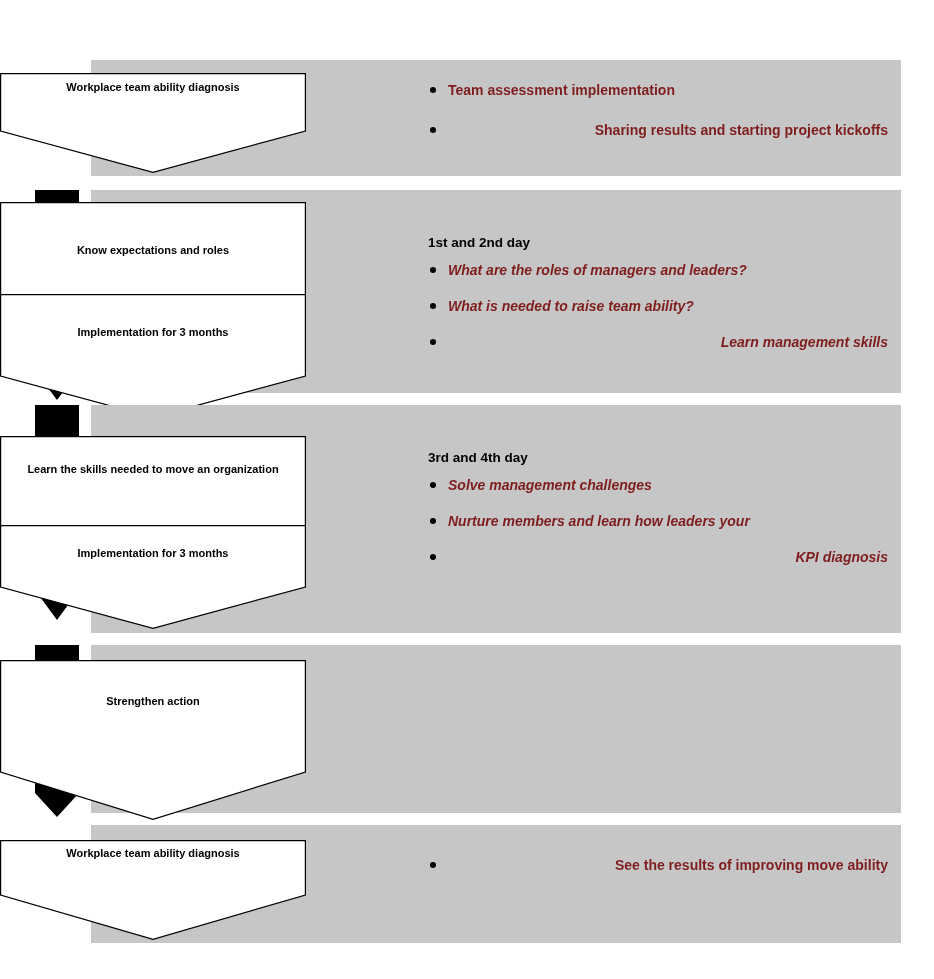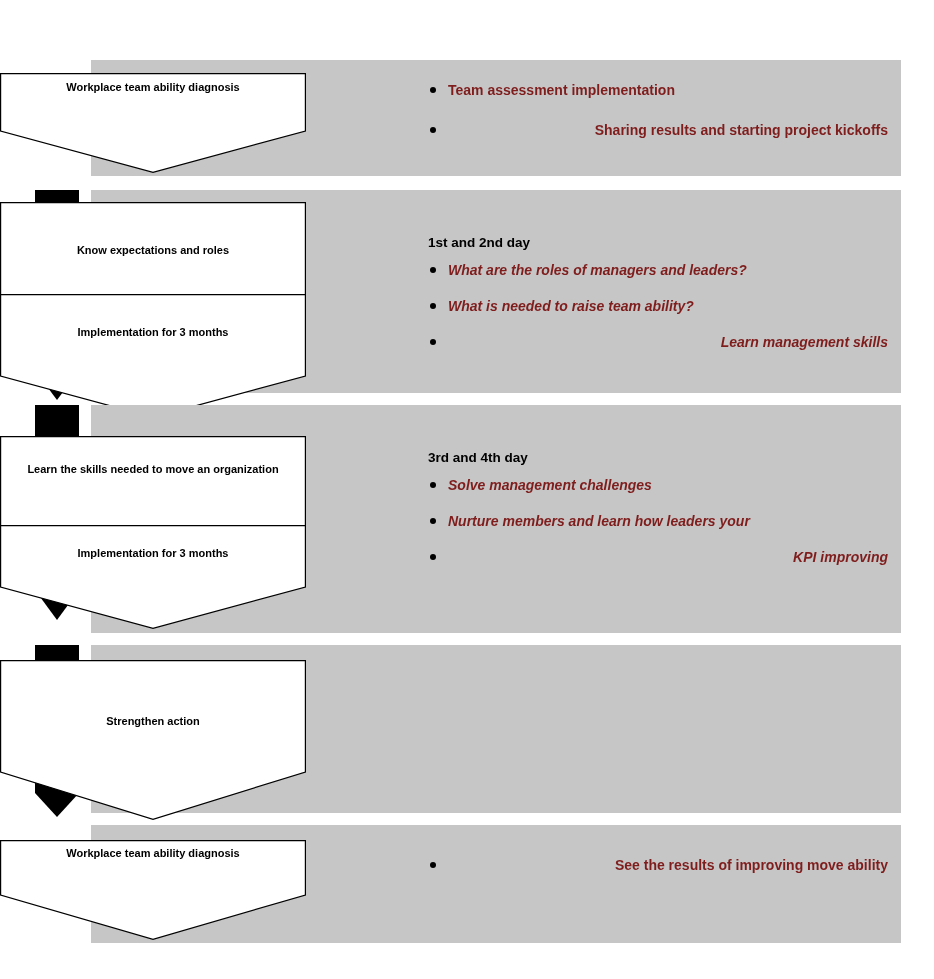--- a/index.html
+++ b/index.html
@@ -178,7 +178,7 @@
       <ul class="bullets tight">
         <li><span class="bullet-dot"></span><span>Solve management challenges</span></li>
         <li><span class="bullet-dot"></span><span>Nurture members and learn how leaders your</span></li>
-        <li><span class="bullet-dot"></span><span>KPI improving</span></li>
+        <li><span class="bullet-dot"></span><span>KPI diagnosis</span></li>
       </ul>
     </div>
     <div class="band" style="top: 645px; height: 168px;"></div>

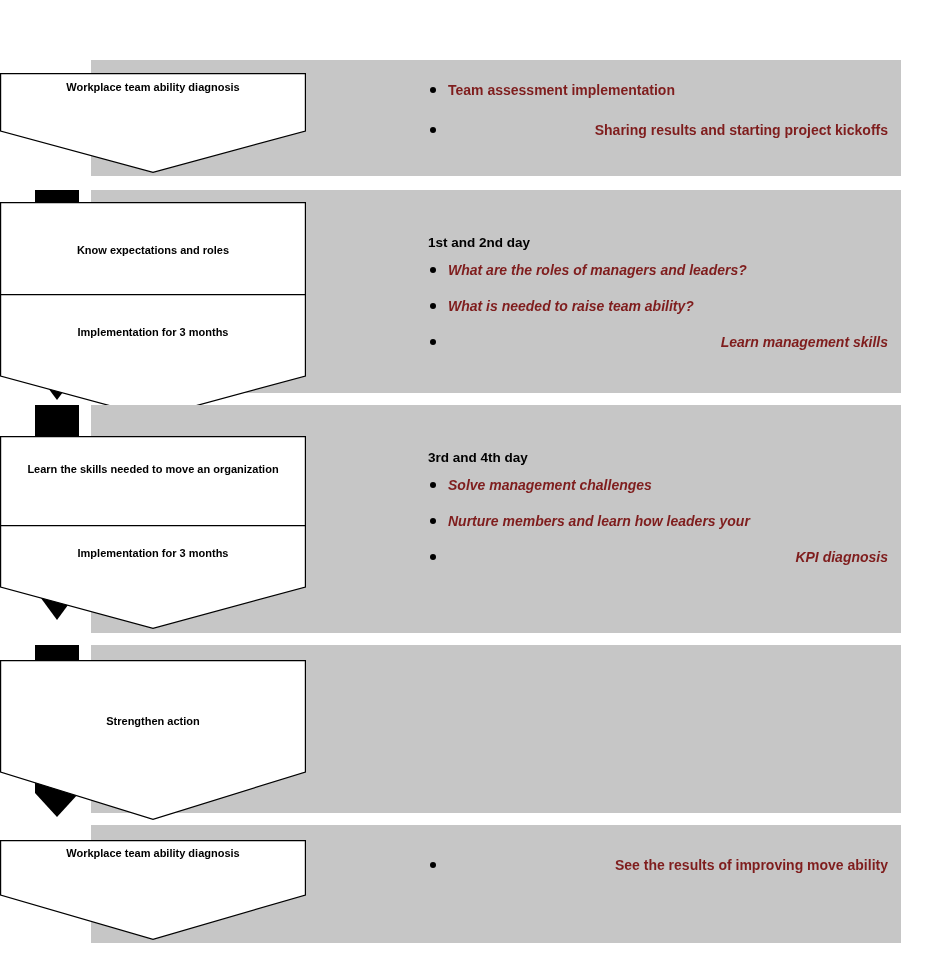--- a/index.html
+++ b/index.html
@@ -189,7 +189,7 @@
       <svg class="chev-svg" viewBox="0 0 306 160" width="306" height="160" preserveAspectRatio="none">
         <polygon points="0.6,0.6 305.4,0.6 305.4,112 153,159.4 0.6,112" fill="#ffffff" stroke="#000000" stroke-width="1.2"></polygon>
       </svg>
-      <div class="chev-label" style="top: 52px;">Strengthen action</div>
+      <div class="chev-label" style="top: 32px;">Strengthen action</div>
     </div>
     <div class="band" style="top: 825px; height: 118px;"></div>
     <div class="chev" style="top: 840px; height: 100px; background: transparent;">

